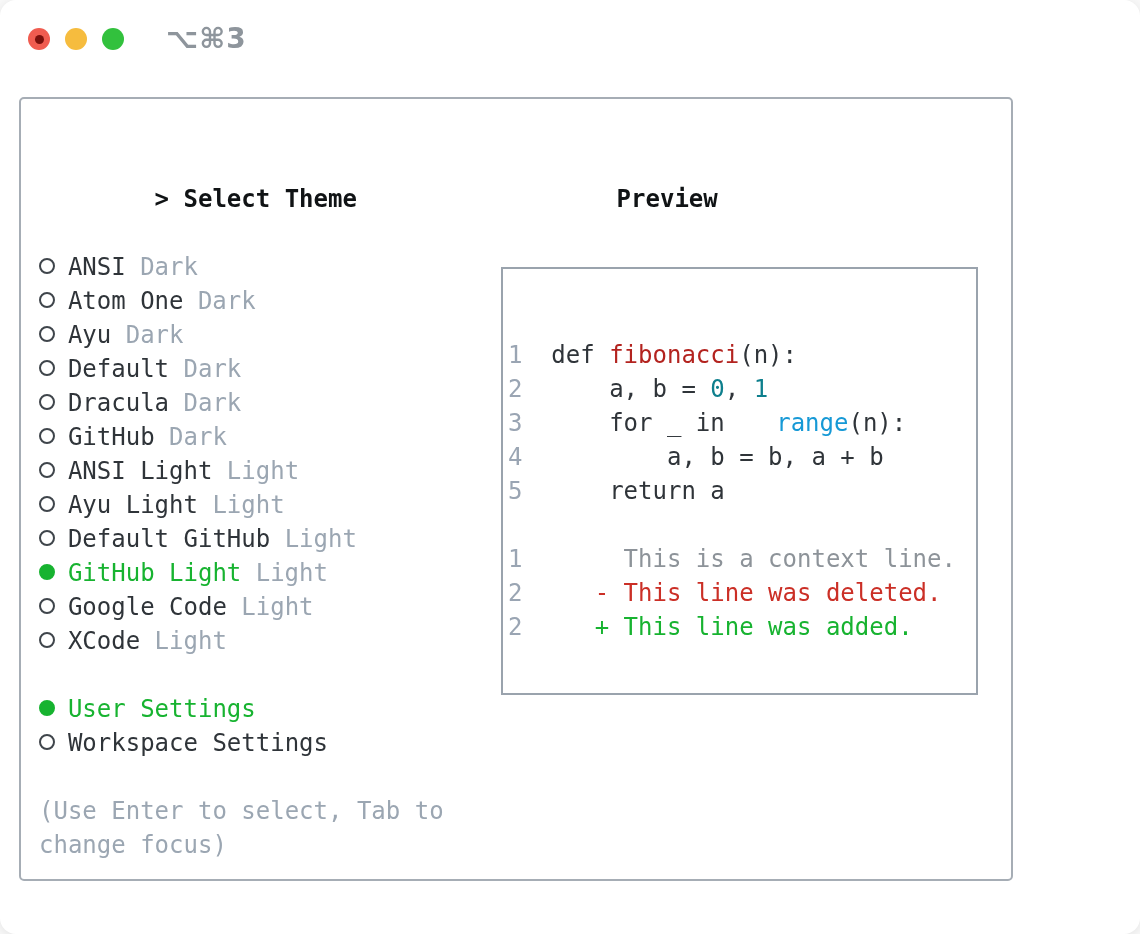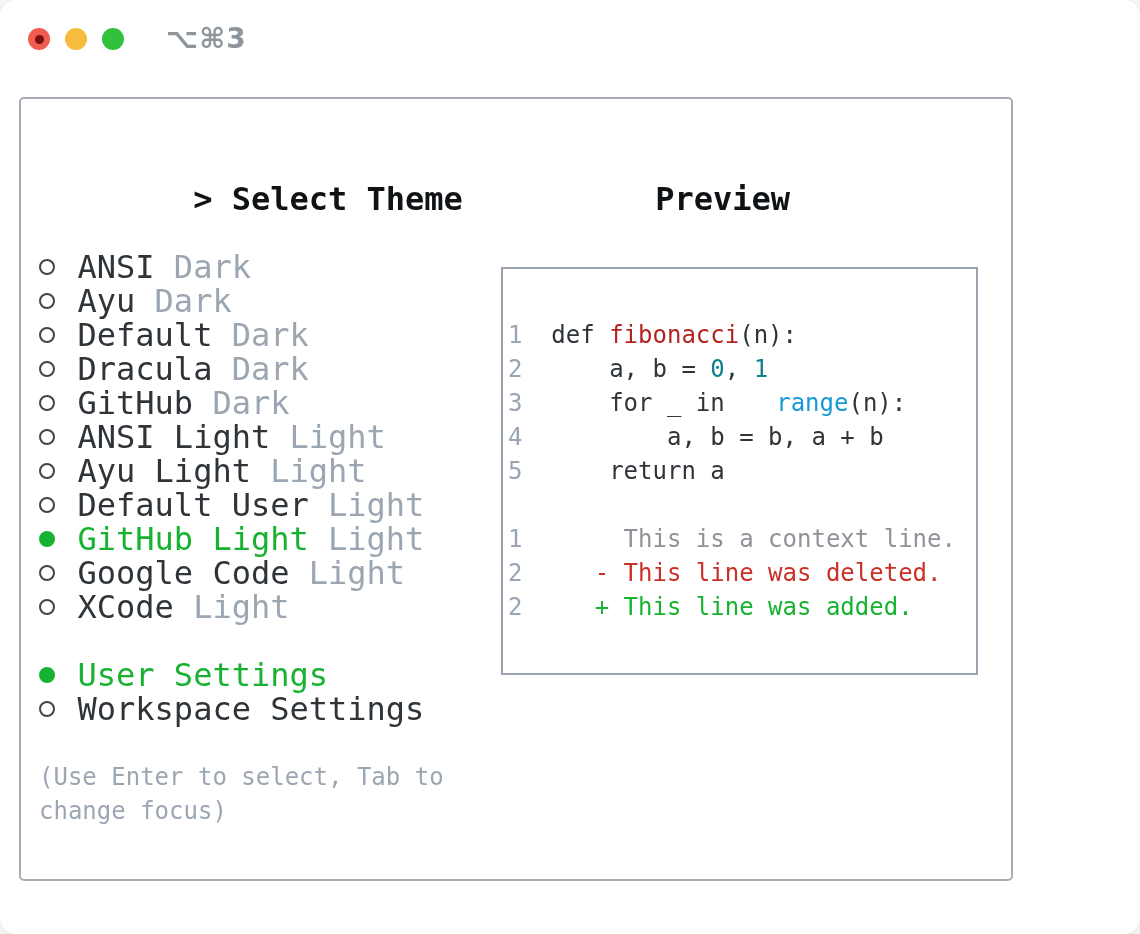--- a/index.html
+++ b/index.html
@@ -47,7 +47,7 @@
   }
   .col-left{width:462px;flex:none;}
   .col-right{flex:none;}
-  .row{min-height:34px;line-height:34px;font-size:32px;white-space:pre;color:var(--foreground);}
+  .row{min-height:34px;line-height:34px;font-size:24px;white-space:pre;color:var(--foreground);}
   .prefix{display:inline-block;width:2ch;}
   .prompt{font-weight:bold;color:var(--heading);}
   .hdr{font-weight:bold;color:var(--heading);}

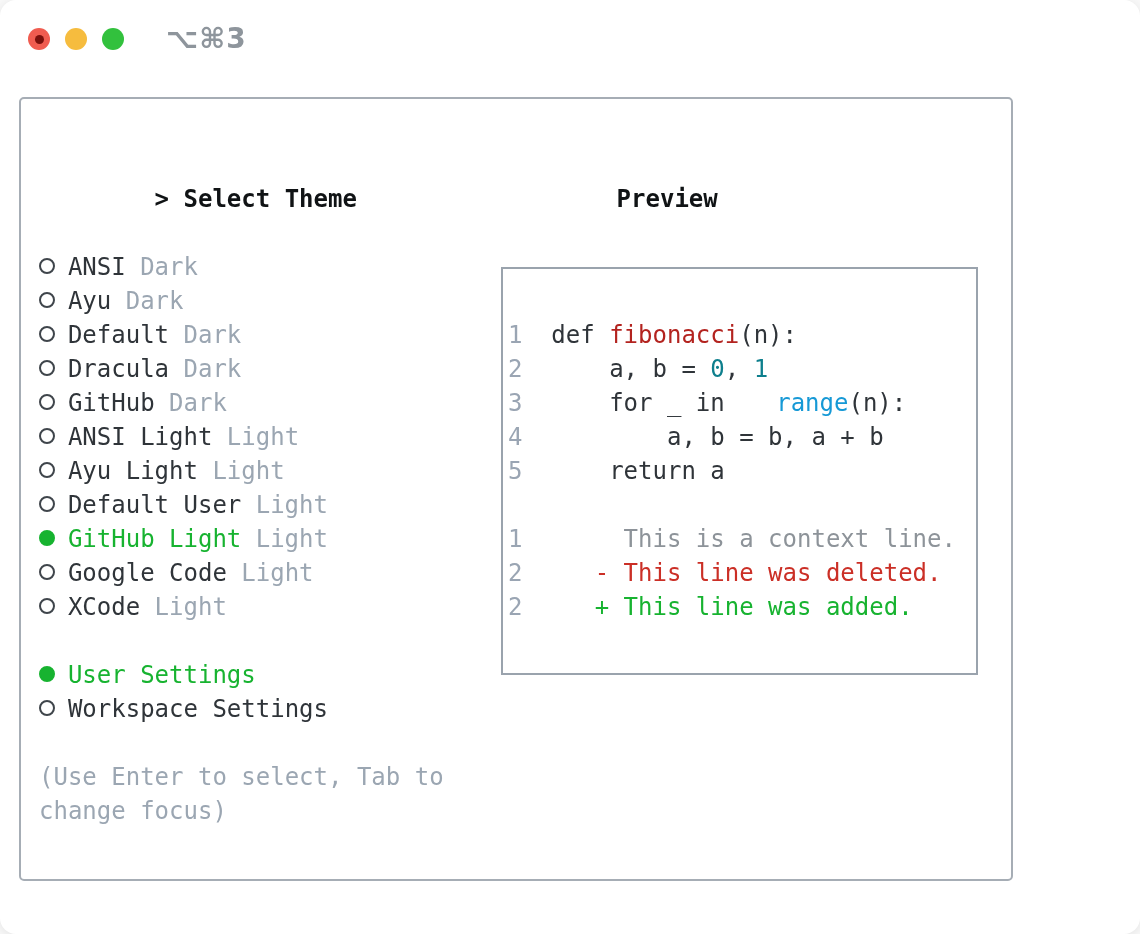--- a/index.html
+++ b/index.html
@@ -108,6 +108,7 @@
 
       <div id="theme-list">
           <div class="row theme-row"><span class="prefix"><span class="radio"></span></span><span class="theme-name">ANSI</span><span class="variant">Dark</span></div>
+          <div class="row theme-row"><span class="prefix"><span class="radio"></span></span><span class="theme-name">Atom One</span><span class="variant">Dark</span></div>
           <div class="row theme-row"><span class="prefix"><span class="radio"></span></span><span class="theme-name">Ayu</span><span class="variant">Dark</span></div>
           <div class="row theme-row"><span class="prefix"><span class="radio"></span></span><span class="theme-name">Default</span><span class="variant">Dark</span></div>
           <div class="row theme-row"><span class="prefix"><span class="radio"></span></span><span class="theme-name">Dracula</span><span class="variant">Dark</span></div>

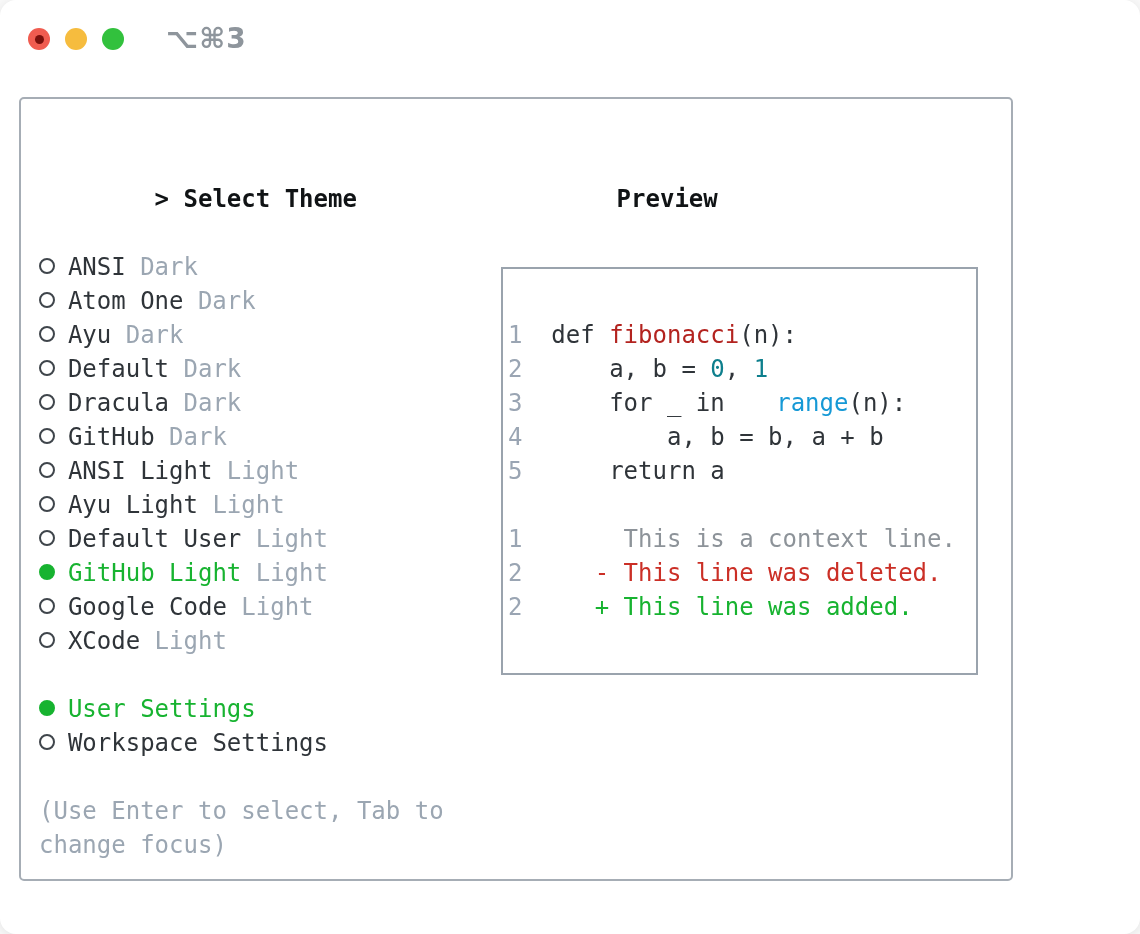--- a/index.html
+++ b/index.html
@@ -71,7 +71,7 @@
     width:477px;
     border:2px solid var(--preview-border);
     box-sizing:border-box;
-    padding:49px 0 49px 5px;
+    padding:69px 0 49px 5px;
   }
   .code-line{min-height:34px;line-height:34px;font-size:24px;white-space:pre;}
   .num{color:var(--line-number);}

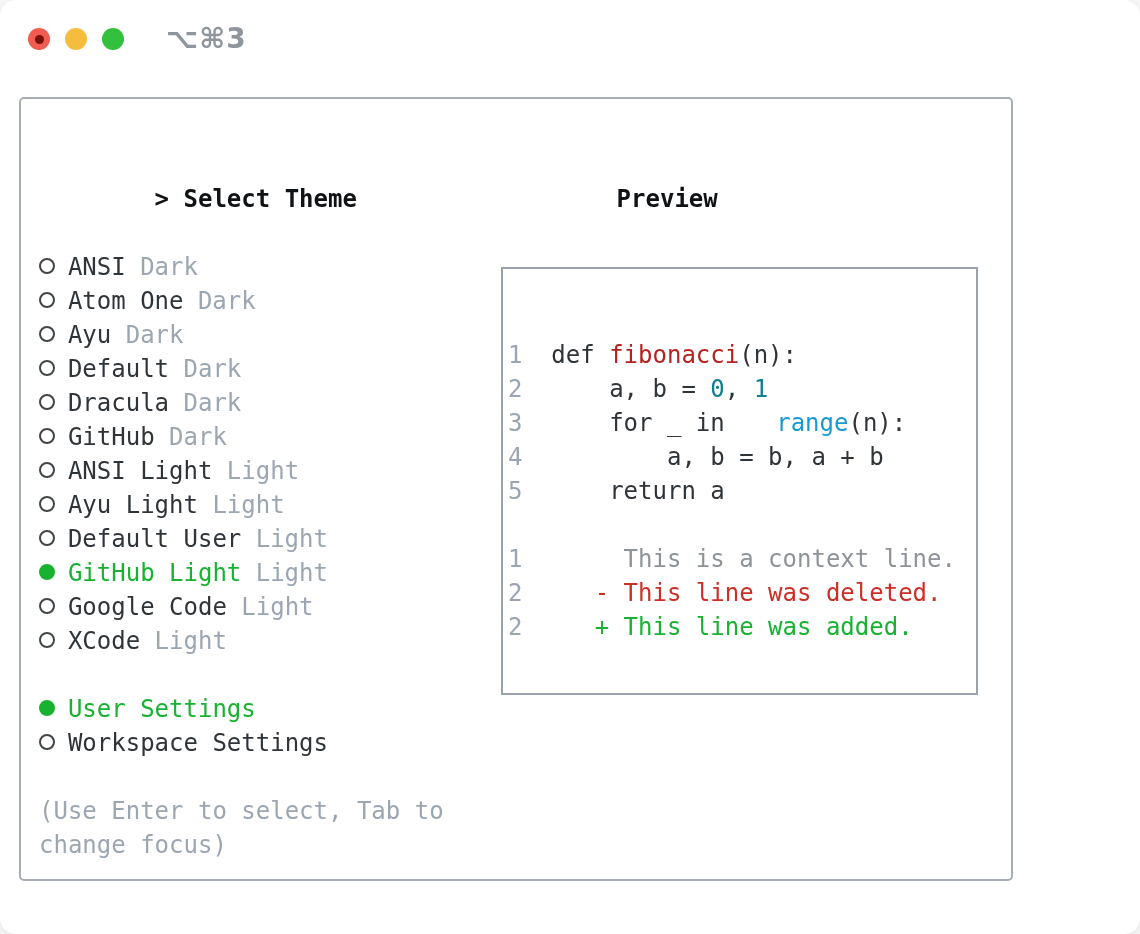--- a/index.html
+++ b/index.html
@@ -115,7 +115,7 @@
           <div class="row theme-row"><span class="prefix"><span class="radio"></span></span><span class="theme-name">GitHub</span><span class="variant">Dark</span></div>
           <div class="row theme-row"><span class="prefix"><span class="radio"></span></span><span class="theme-name">ANSI Light</span><span class="variant">Light</span></div>
           <div class="row theme-row"><span class="prefix"><span class="radio"></span></span><span class="theme-name">Ayu Light</span><span class="variant">Light</span></div>
-          <div class="row theme-row"><span class="prefix"><span class="radio"></span></span><span class="theme-name">Default User</span><span class="variant">Light</span></div>
+          <div class="row theme-row"><span class="prefix"><span class="radio"></span></span><span class="theme-name">Default GitHub</span><span class="variant">Light</span></div>
           <div class="row theme-row sel"><span class="prefix"><span class="radio sel"></span></span><span class="theme-name">GitHub Light</span><span class="variant">Light</span></div>
           <div class="row theme-row"><span class="prefix"><span class="radio"></span></span><span class="theme-name">Google Code</span><span class="variant">Light</span></div>
           <div class="row theme-row"><span class="prefix"><span class="radio"></span></span><span class="theme-name">XCode</span><span class="variant">Light</span></div>

